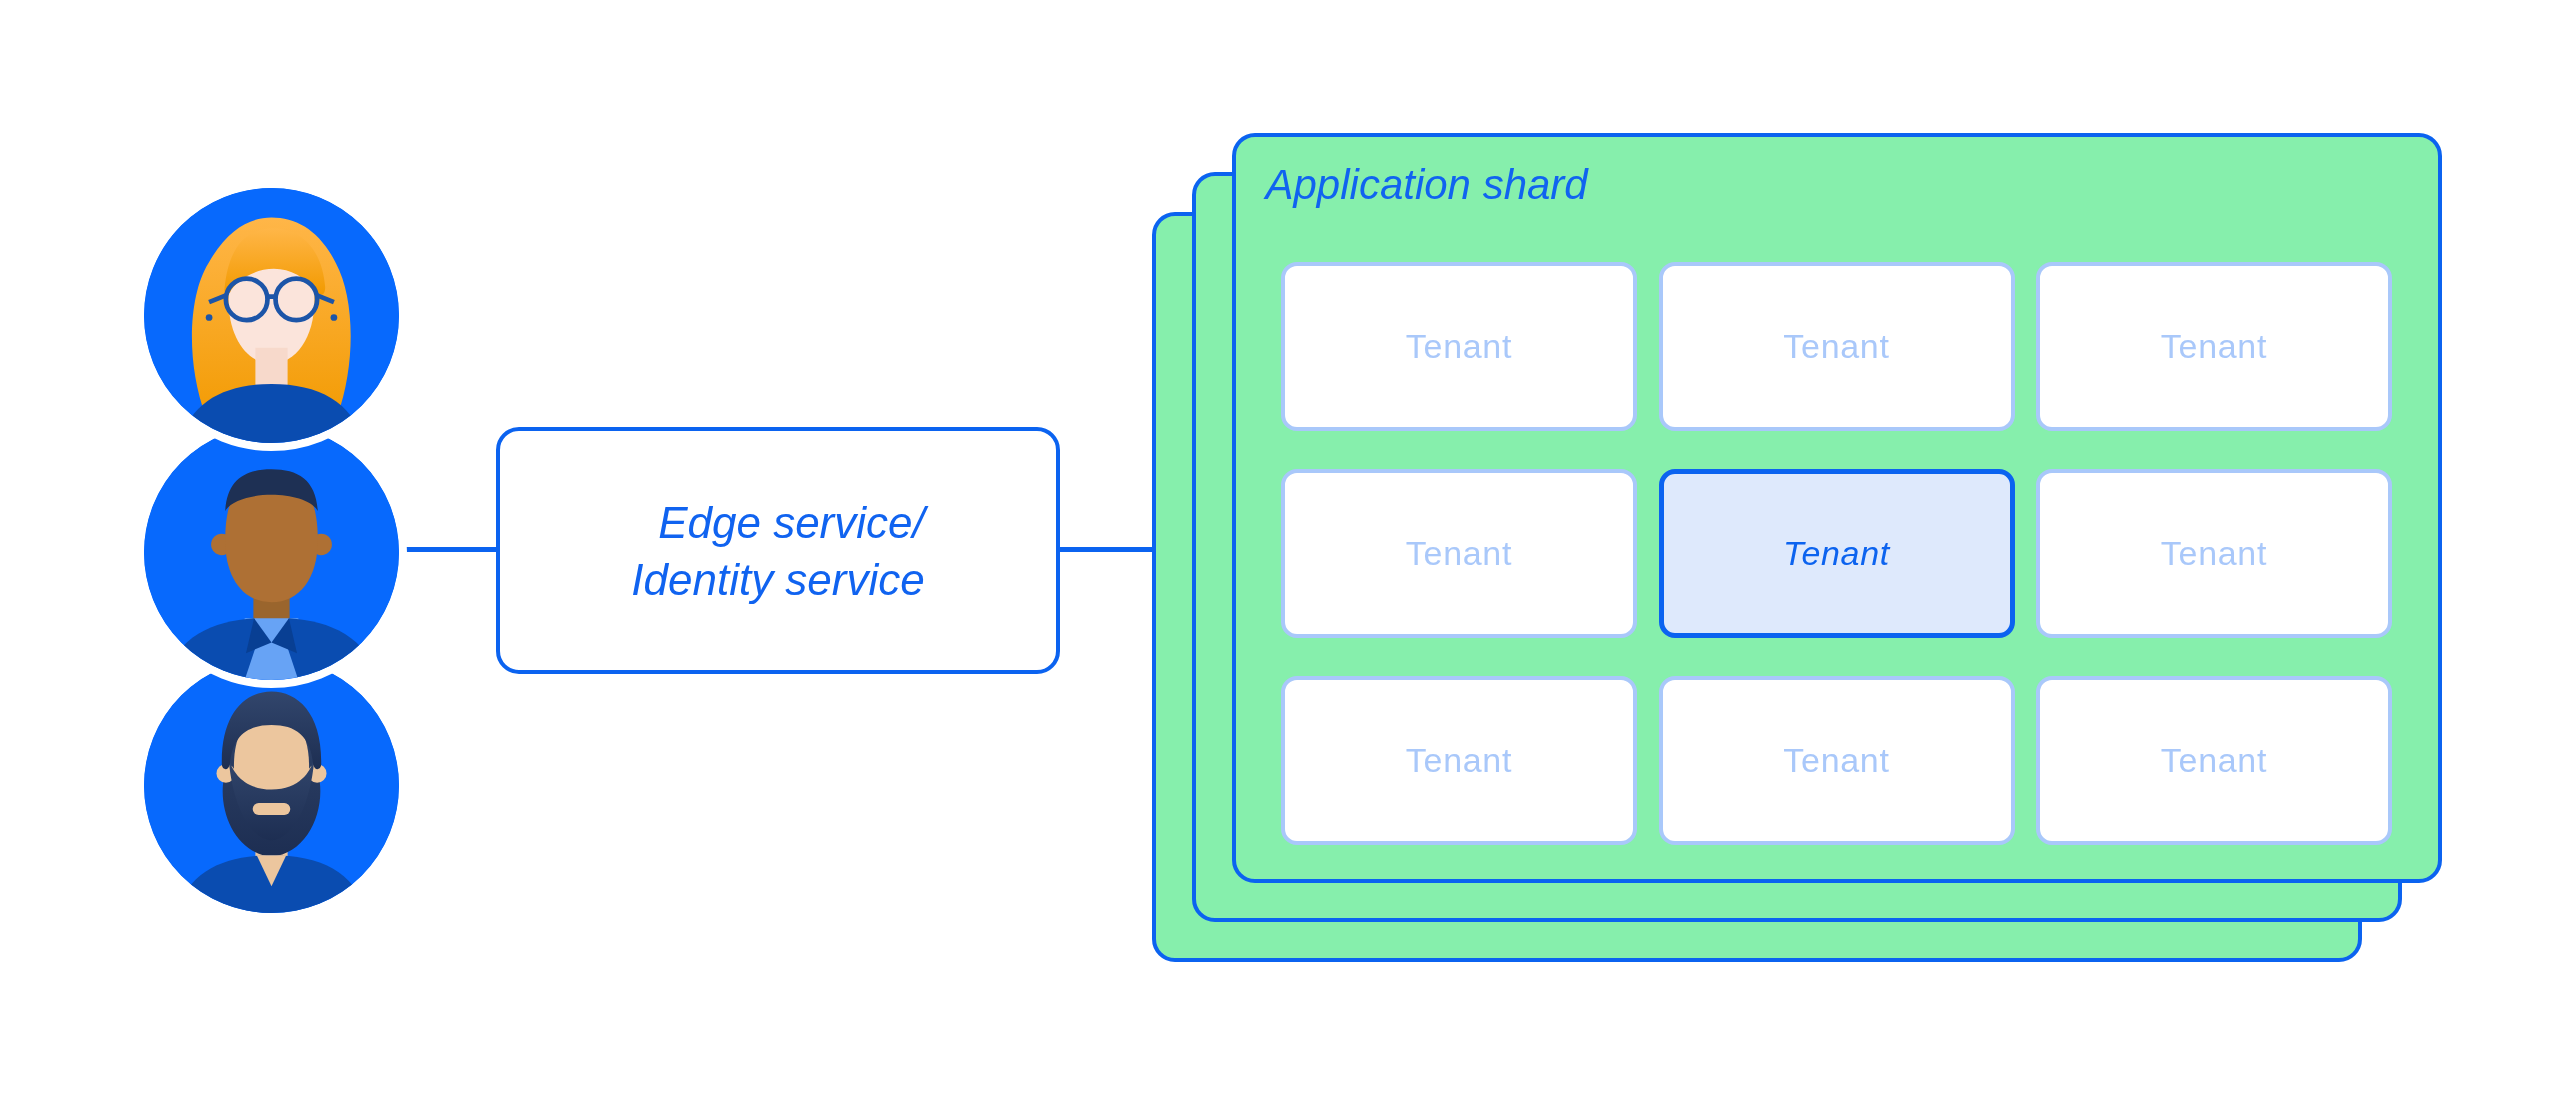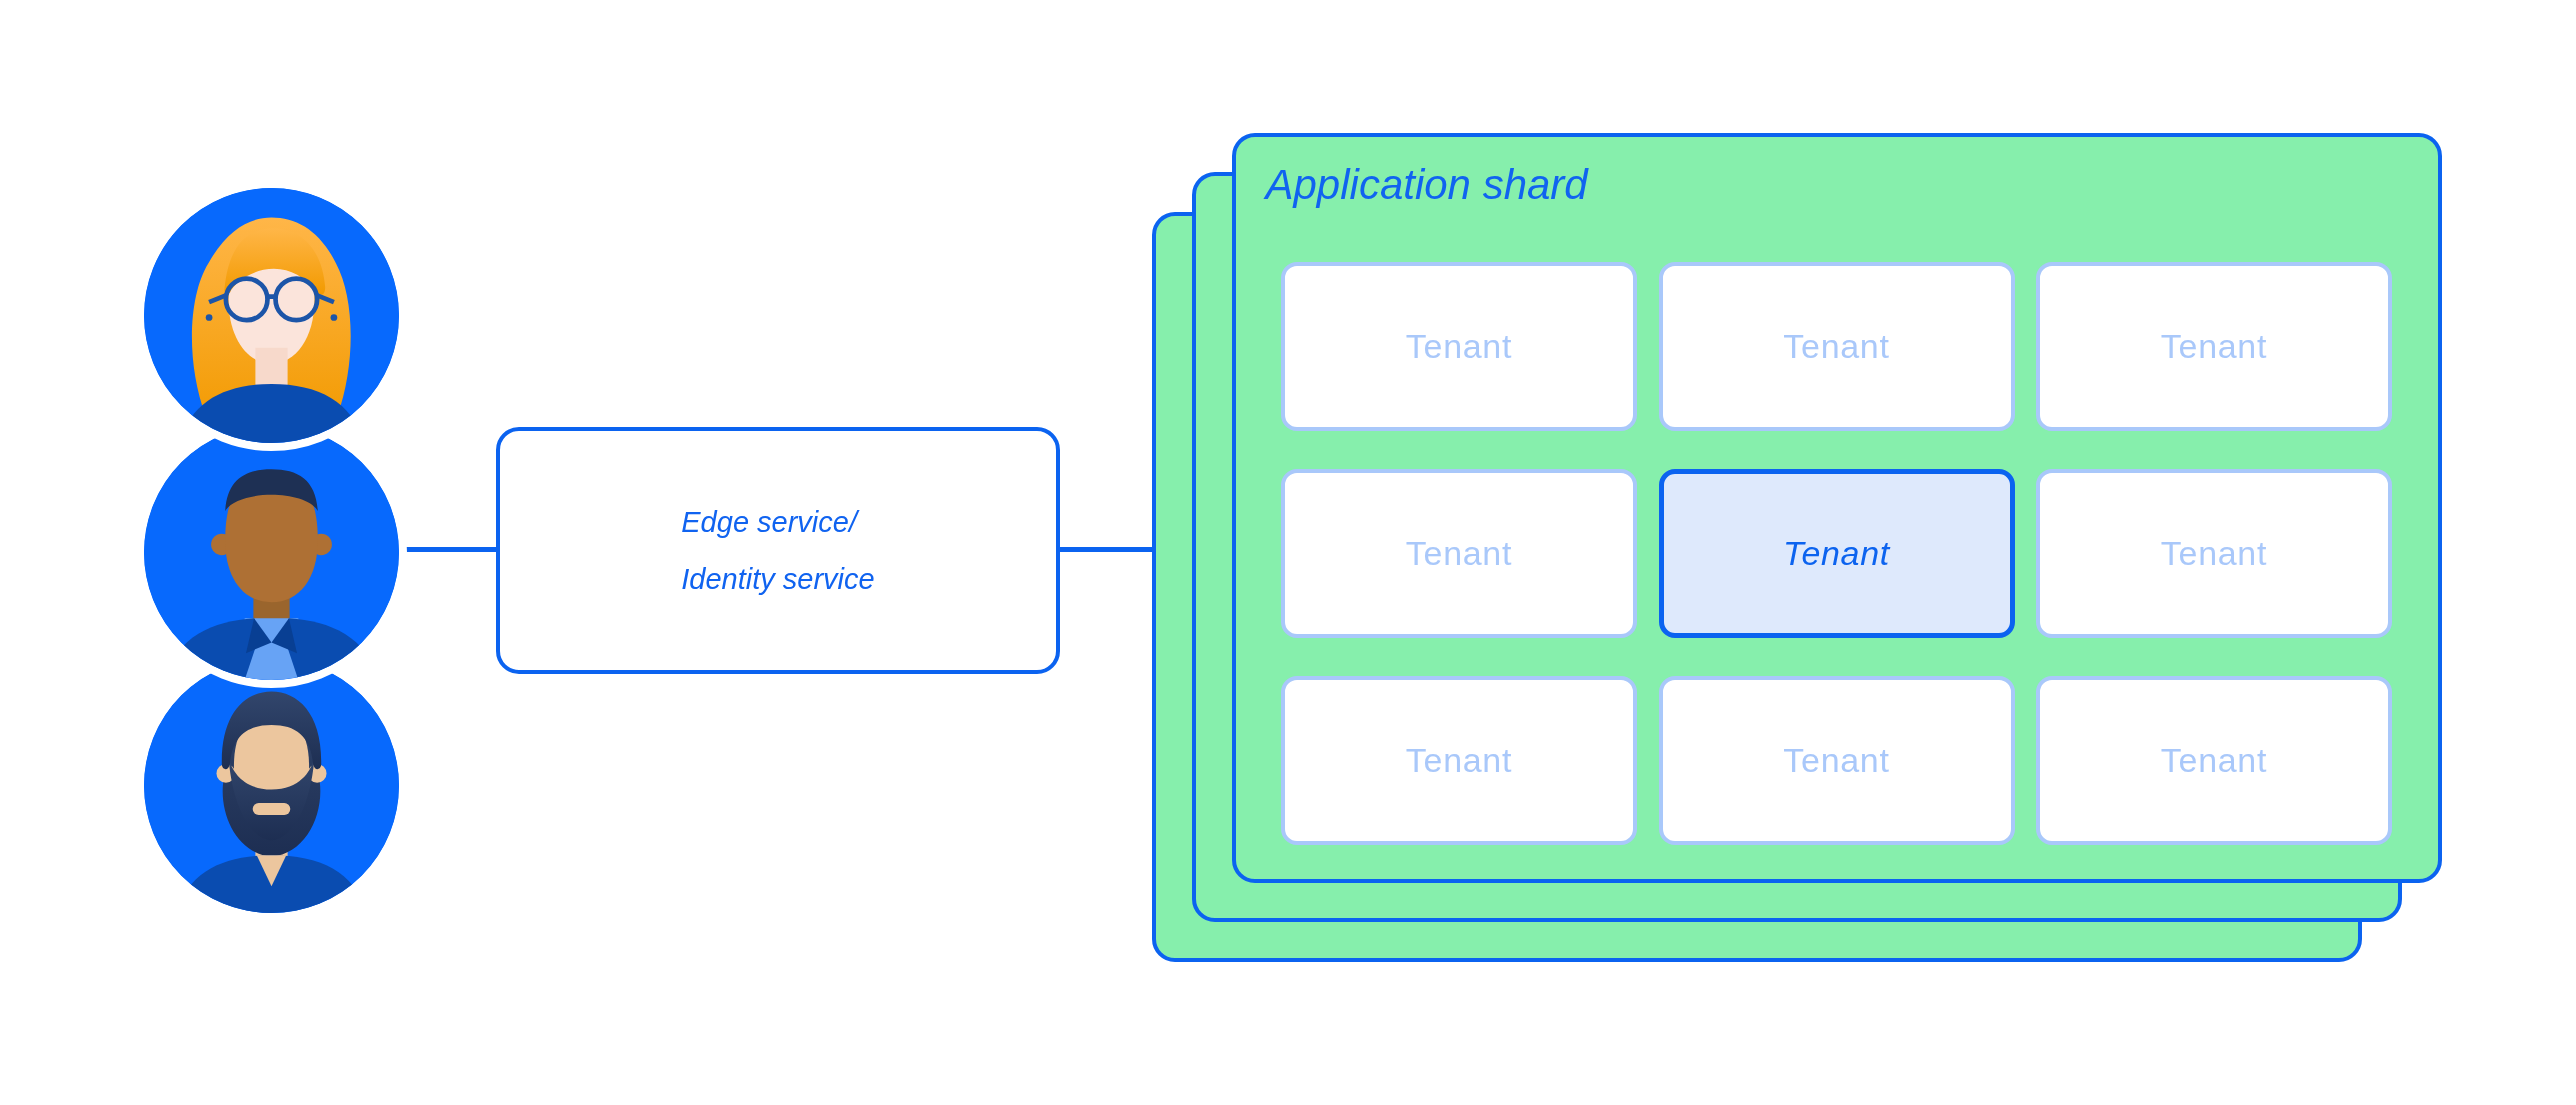--- a/index.html
+++ b/index.html
@@ -49,12 +49,12 @@
     z-index: 2;
   }
   .edge-label {
-    font-size: 29px;
+    font-size: 44px;
     line-height: 57px;
     font-style: italic;
     font-weight: 500;
     color: #1063F0;
-    text-align: left;
+    text-align: right;
   }
 
   

